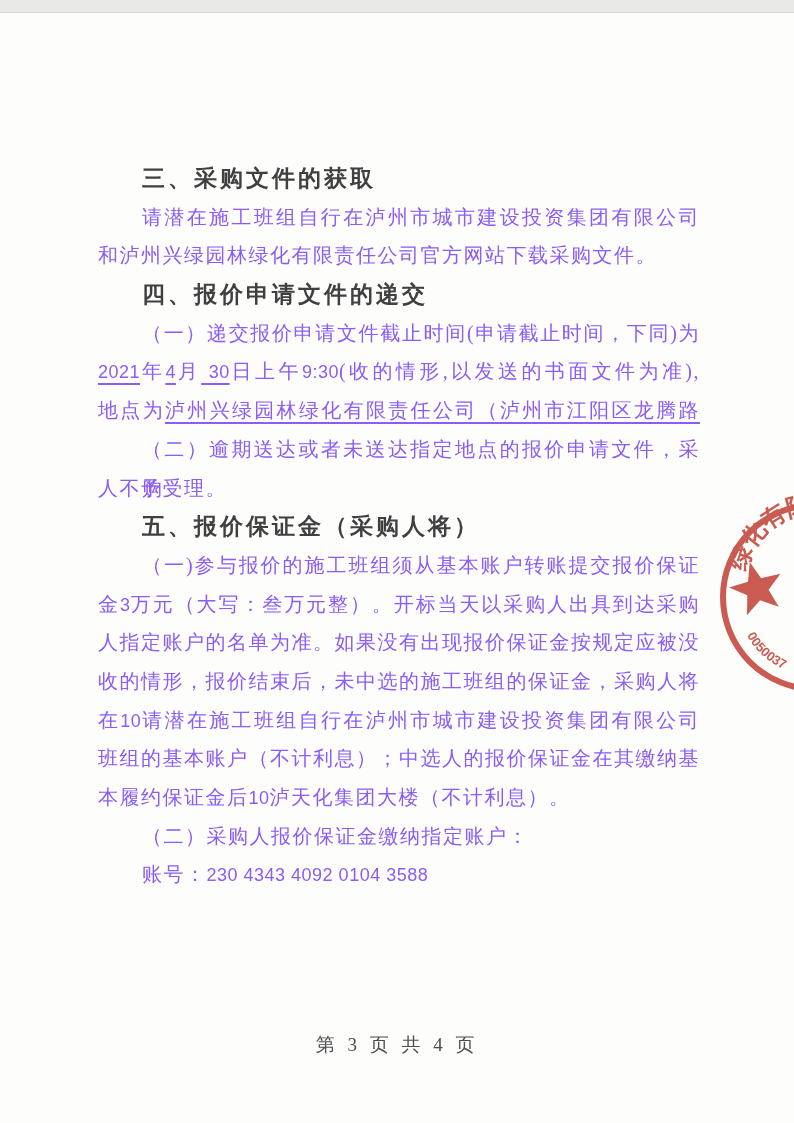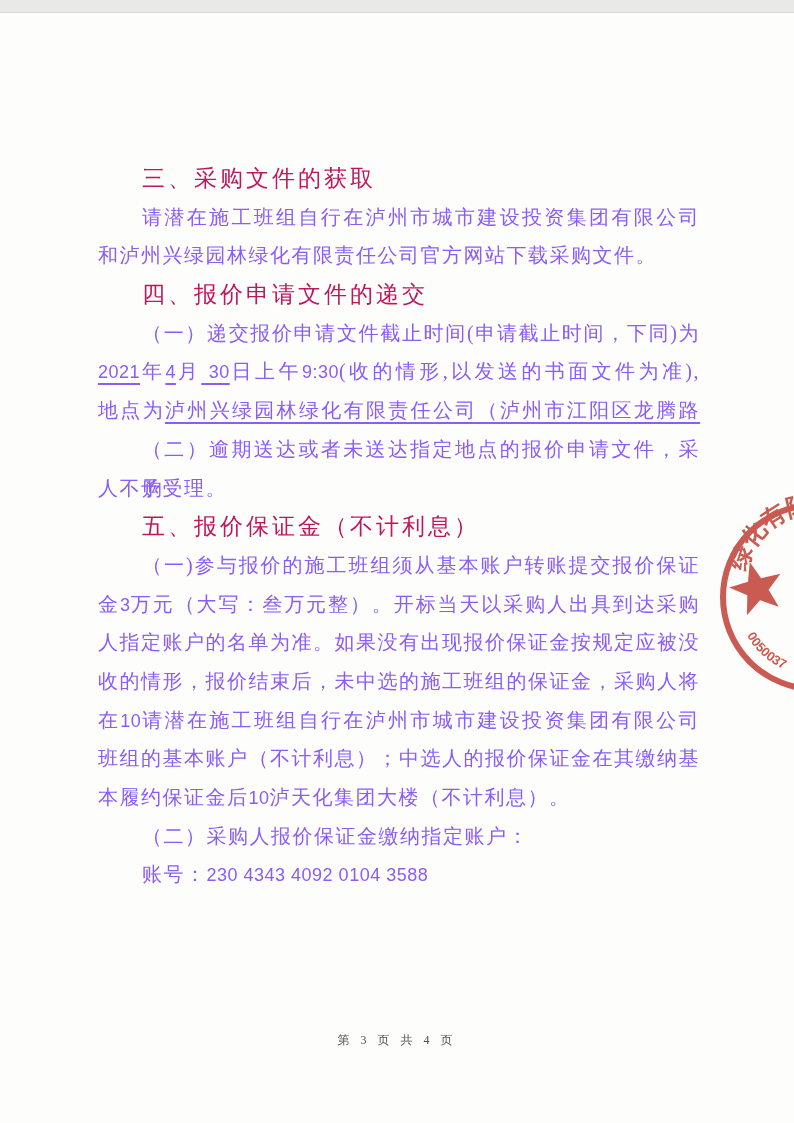--- a/index.html
+++ b/index.html
@@ -24,7 +24,7 @@
   .line.indent{padding-left:44px;}
   .line.heading{
     font-family:"Liberation Sans","DejaVu Sans",sans-serif;
-    font-weight:normal;font-size:23px;letter-spacing:3px;color:#be185d;
+    font-weight:bold;font-size:23px;letter-spacing:3px;color:#404040;
     padding-left:44px;
   }
   .u{

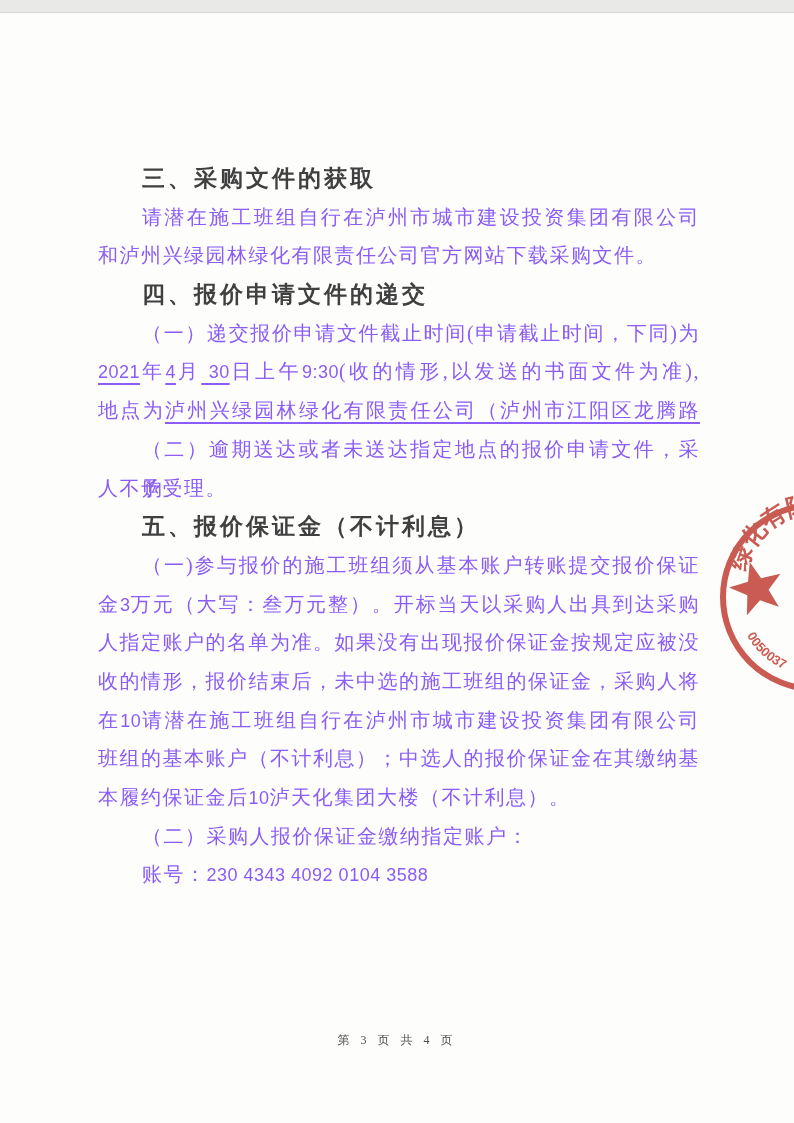--- a/index.html
+++ b/index.html
@@ -61,7 +61,7 @@
     <div class="line body justify"><span class="">地点为</span><span class="u ">泸州兴绿园林绿化有限责任公司（泸州市江阳区龙腾路</span></div>
     <div class="line body indent justify"><span class="">（二）逾期送达或者未送达指定地点的报价申请文件，采购</span></div>
     <div class="line body"><span class="">人不予受理。</span></div>
-    <div class="line heading"><span class="">五、报价保证金（不计利息）</span></div>
+    <div class="line heading"><span class="">五、报价保证金（采购人将）</span></div>
     <div class="line body indent justify"><span class="">（一)参与报价的施工班组须从基本账户转账提交报价保证</span></div>
     <div class="line body justify"><span class="">金</span><span class="num">3</span><span class="">万元（大写：叁万元整）。开标当天以采购人出具到达采购</span></div>
     <div class="line body justify"><span class="">人指定账户的名单为准。如果没有出现报价保证金按规定应被没</span></div>

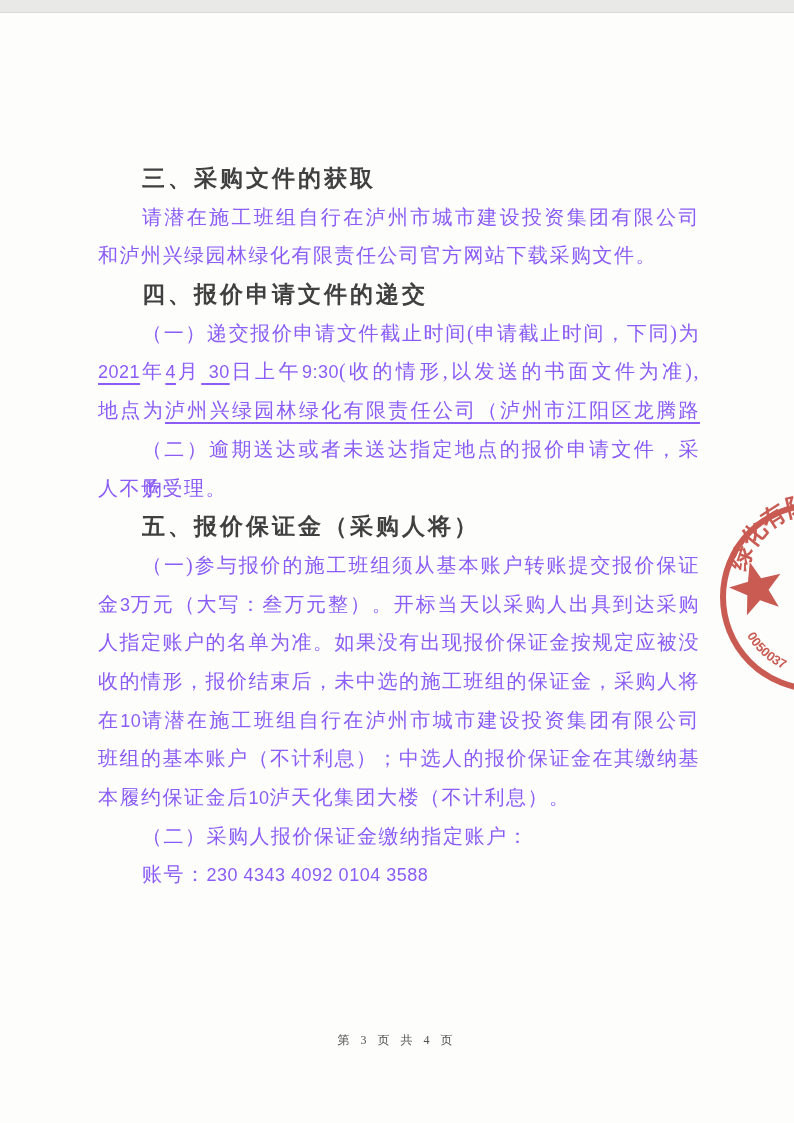--- a/index.html
+++ b/index.html
@@ -38,7 +38,7 @@
   }
   .footer{
     position:absolute;top:1032px;left:0;width:100%;
-    text-align:center;font-size:12px;letter-spacing:4px;color:#4e4e4e;
+    text-align:center;font-size:19px;letter-spacing:4px;color:#4e4e4e;
   }
   .stamp{
     position:absolute;left:710px;top:492px;

